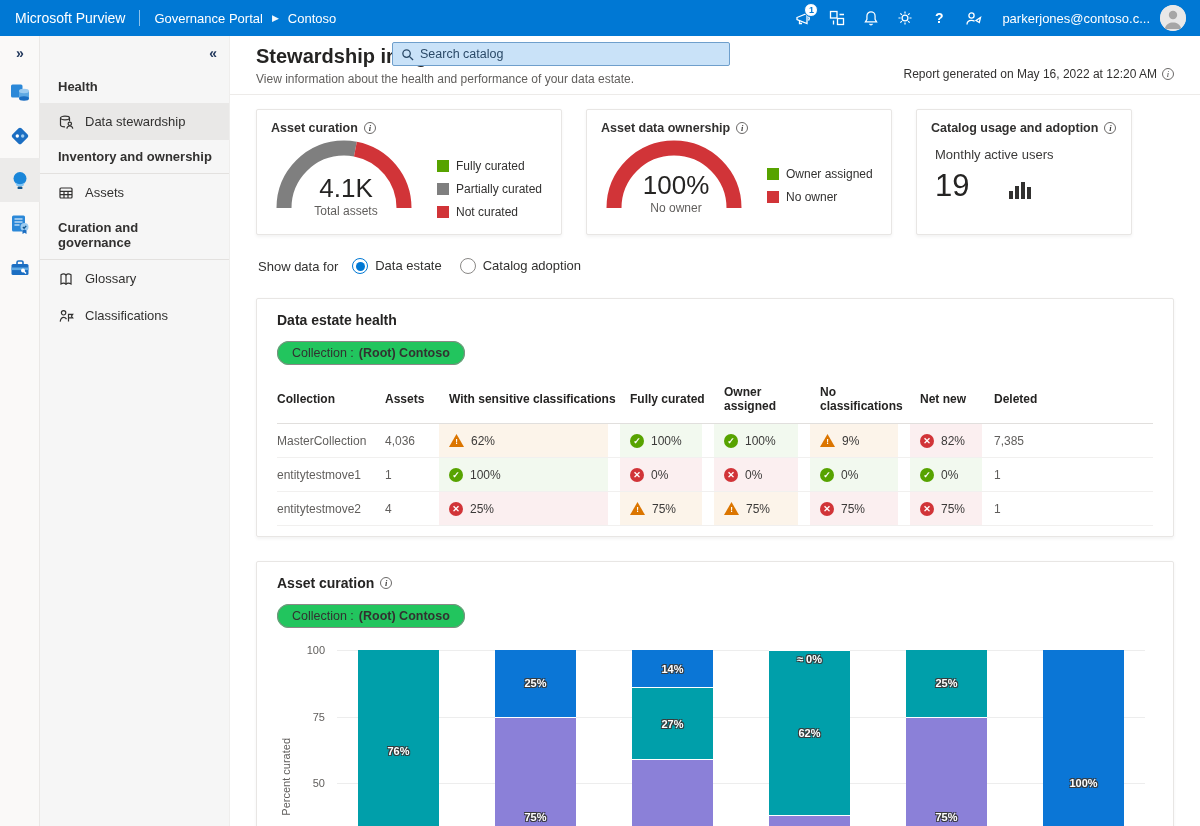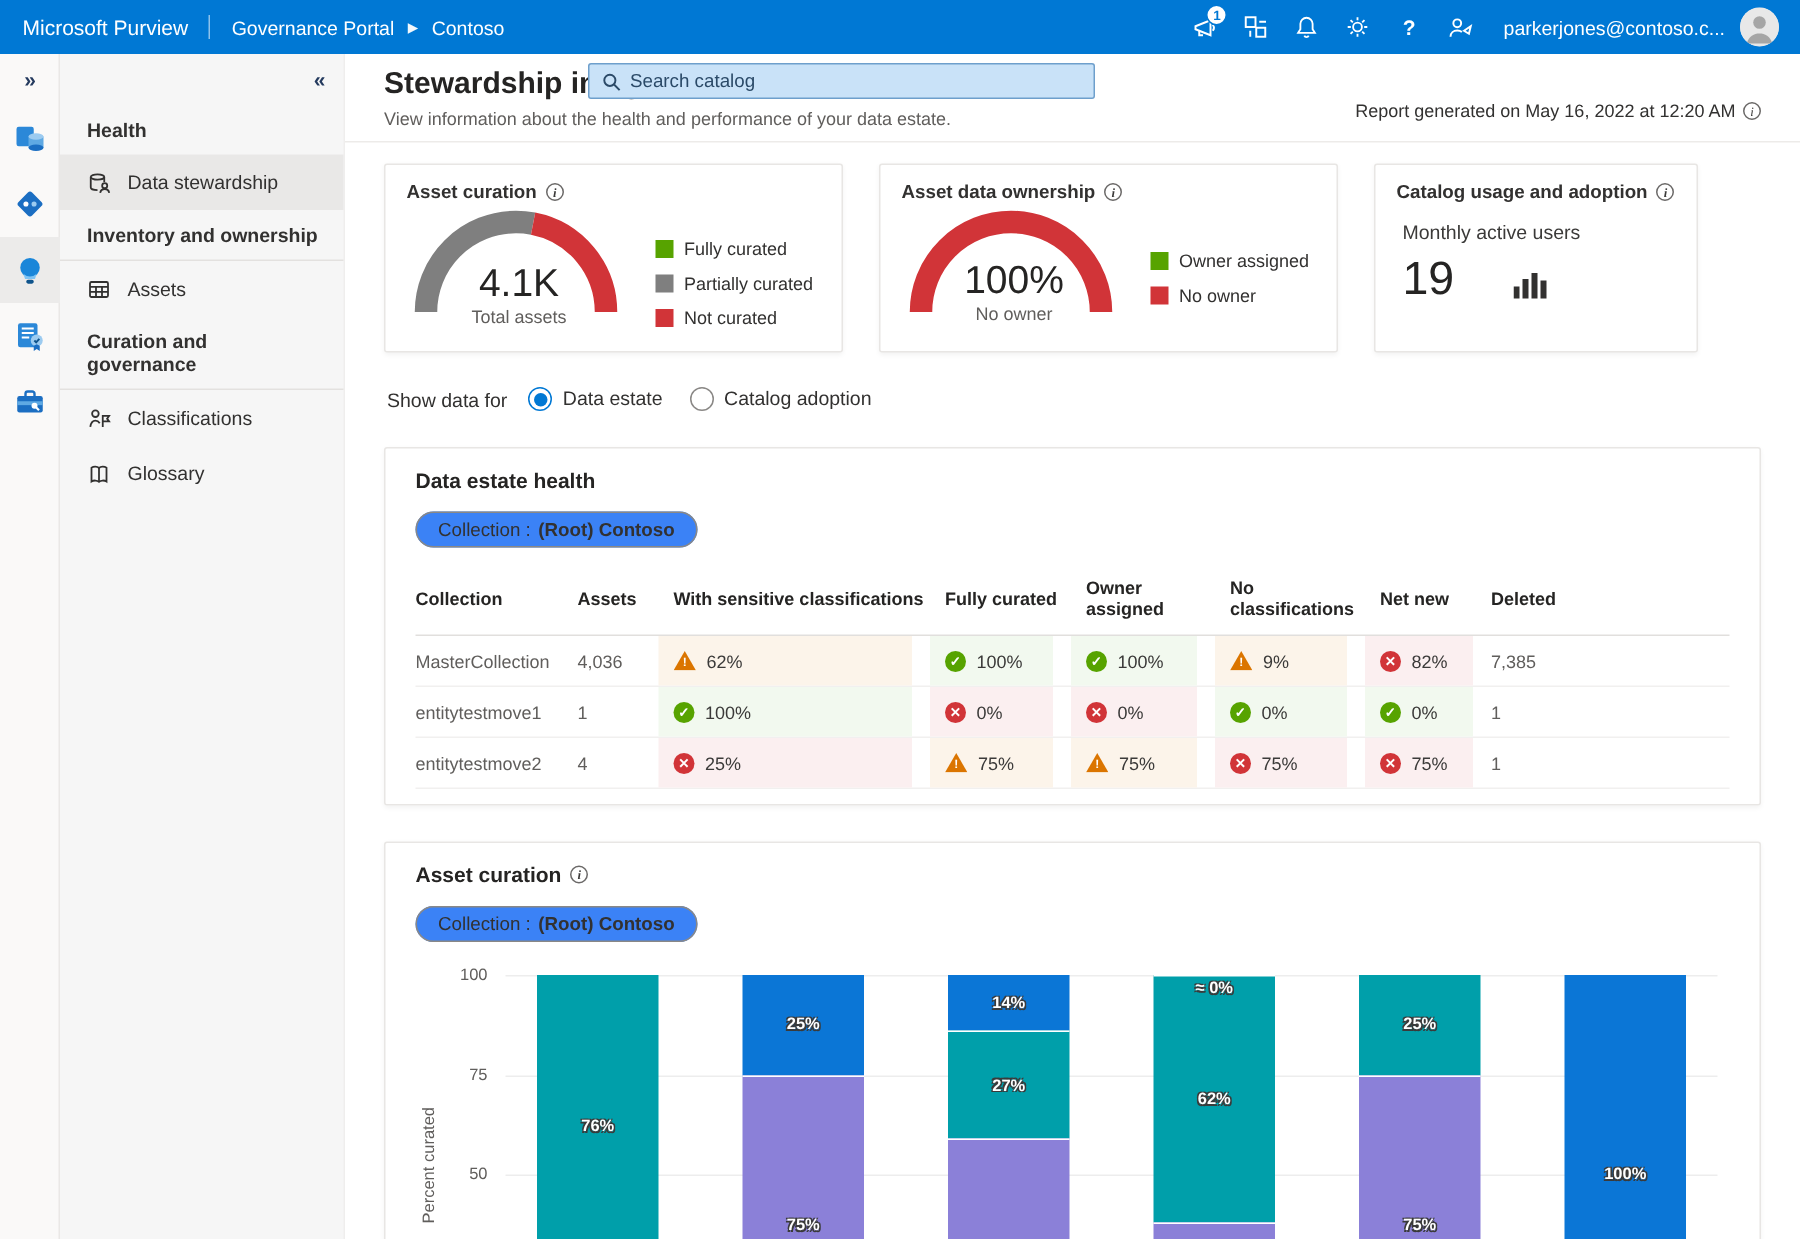--- a/index.html
+++ b/index.html
@@ -275,21 +275,21 @@
         <div class="sb-item ">
           <span class="sb-ic">
             <svg width="16" height="16" viewBox="0 0 16 16" fill="none" stroke="#323130" stroke-width="1.2">
+              <path d="M8 4 C6.8 2.9 4.4 2.9 3 3.8 V13 c1.4-.9 3.8-.9 5 .2 1.2-1.1 3.6-1.1 5-.2 V3.8 C11.6 2.9 9.2 2.9 8 4 Z"></path>
+              <path d="M8 4 v9.2"></path>
+            </svg>
+          </span>
+          <span>Glossary</span>
+        </div>
+        <div class="sb-item ">
+          <span class="sb-ic">
+            <svg width="16" height="16" viewBox="0 0 16 16" fill="none" stroke="#323130" stroke-width="1.2">
               <circle cx="5.6" cy="4.8" r="2.2"></circle>
               <path d="M2.2 13.6 c.4-2.8 1.8-4.2 3.4-4.2 1.2 0 2.2 .6 2.9 1.7"></path>
               <path d="M10.5 13.6 V6.3 h4.2 l-1.3 1.8 1.3 1.8 h-4.2"></path>
             </svg>
           </span>
           <span>Classifications</span>
-        </div>
-        <div class="sb-item ">
-          <span class="sb-ic">
-            <svg width="16" height="16" viewBox="0 0 16 16" fill="none" stroke="#323130" stroke-width="1.2">
-              <path d="M8 4 C6.8 2.9 4.4 2.9 3 3.8 V13 c1.4-.9 3.8-.9 5 .2 1.2-1.1 3.6-1.1 5-.2 V3.8 C11.6 2.9 9.2 2.9 8 4 Z"></path>
-              <path d="M8 4 v9.2"></path>
-            </svg>
-          </span>
-          <span>Glossary</span>
         </div>
       </div>
   </div>

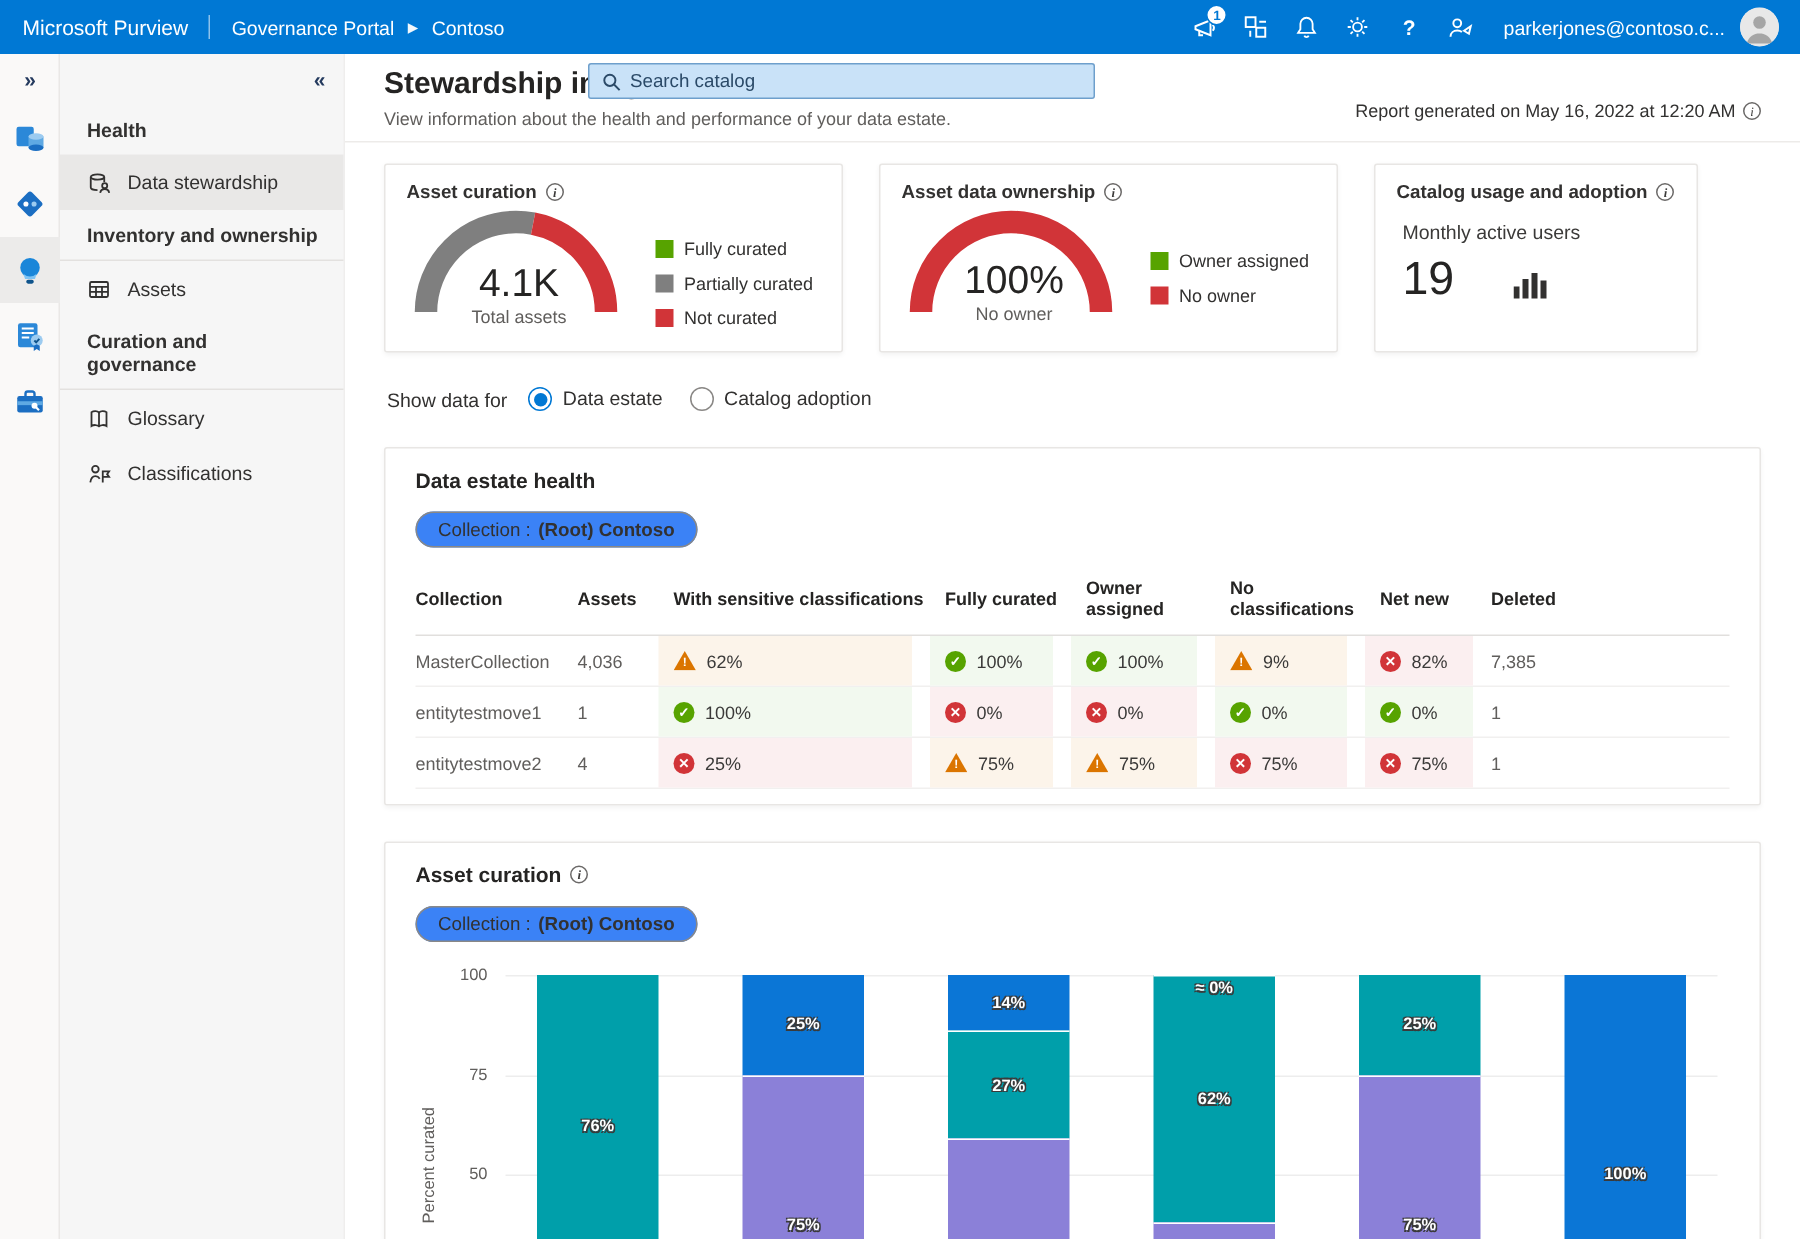--- a/index.html
+++ b/index.html
@@ -97,7 +97,7 @@
   .section-title { font-size:14px; font-weight:700; color:#252423; display:flex; align-items:center; gap:6px; }
   .pill { margin-top:13px; display:inline-flex; gap:5px; align-items:center; border:1px solid #69676633;
           outline:1px solid #8A8886; outline-offset:-1px; border:none; border-radius:13px; padding:5px 15px;
-          font-size:12.5px; color:#323130; cursor:pointer; background:#3b82f6; }
+          font-size:12.5px; color:#323130; cursor:pointer; background:#22c55e; }
   .pill b { font-weight:700; }
 
   

